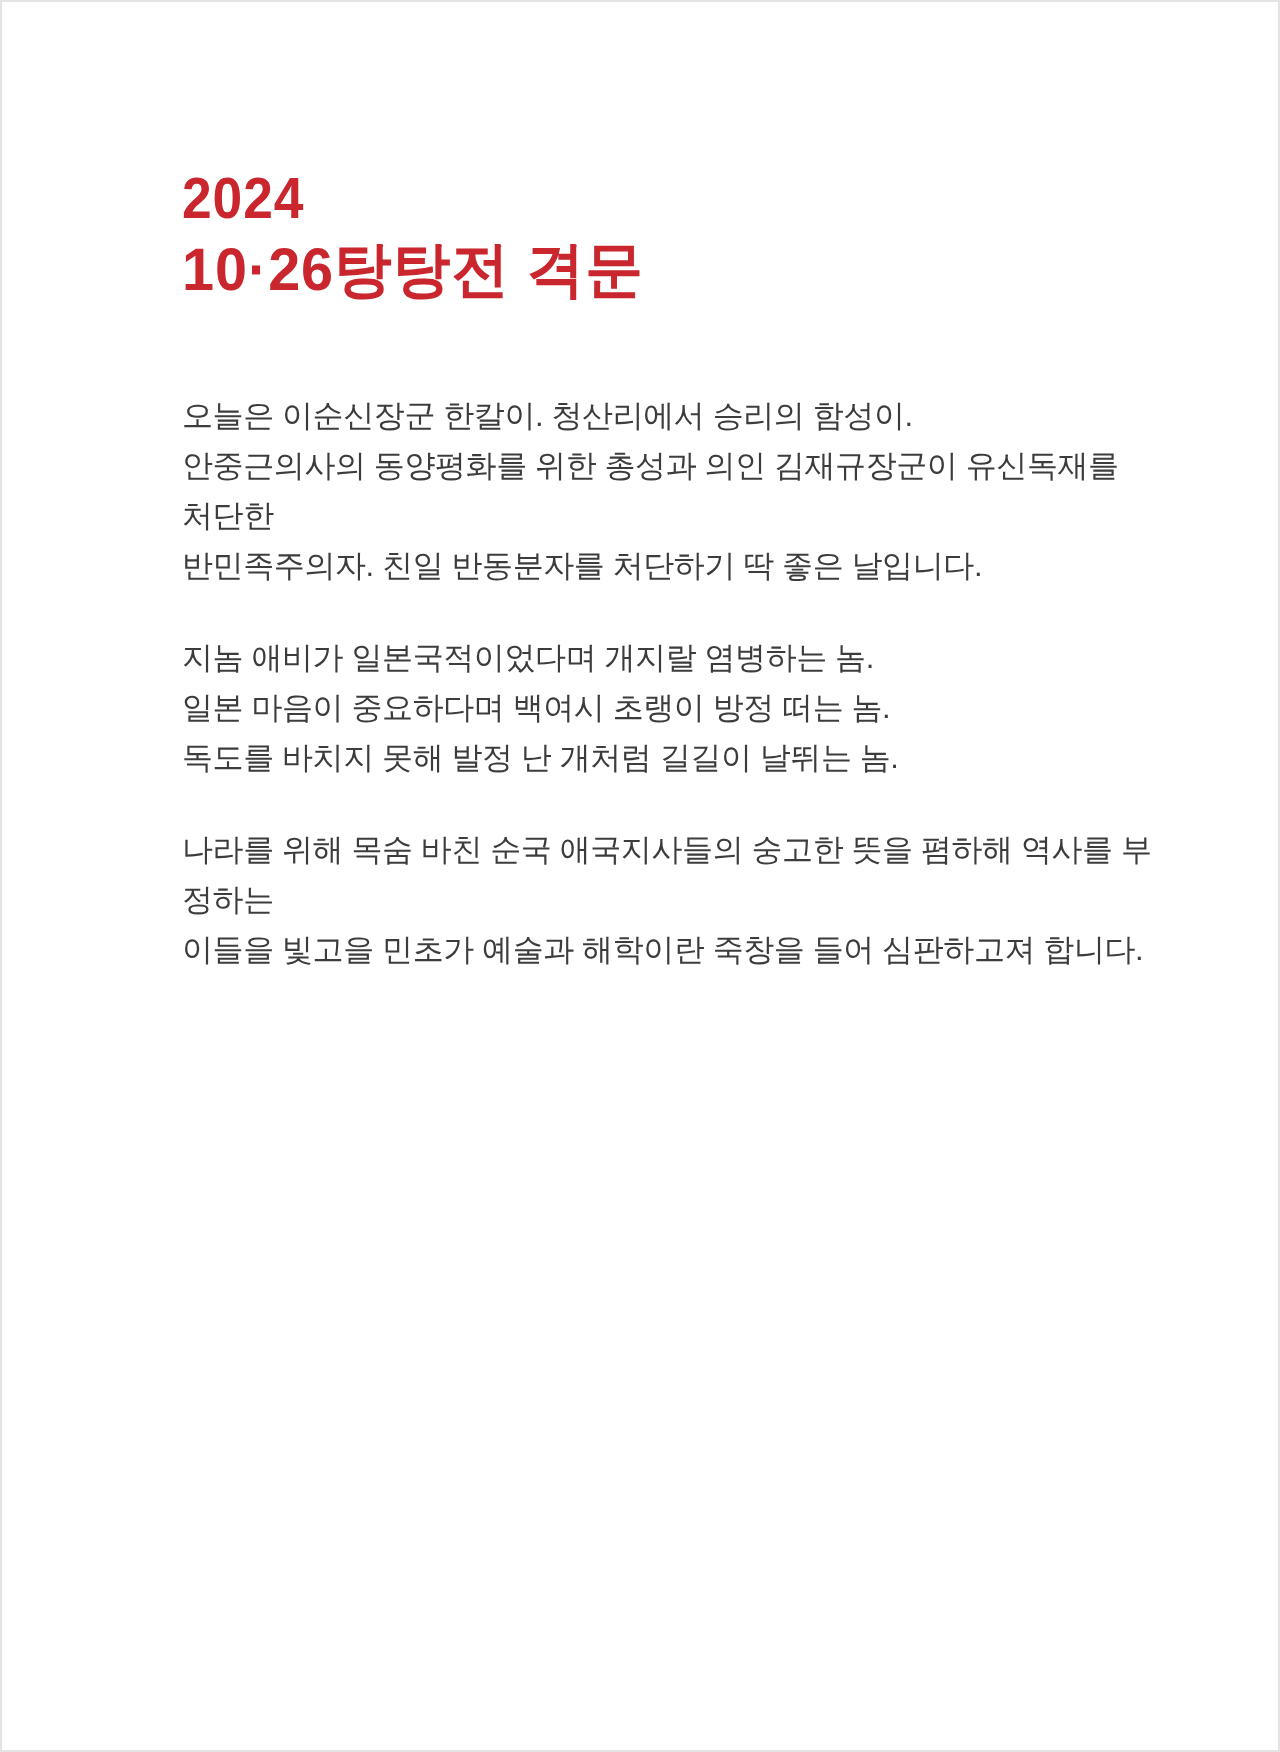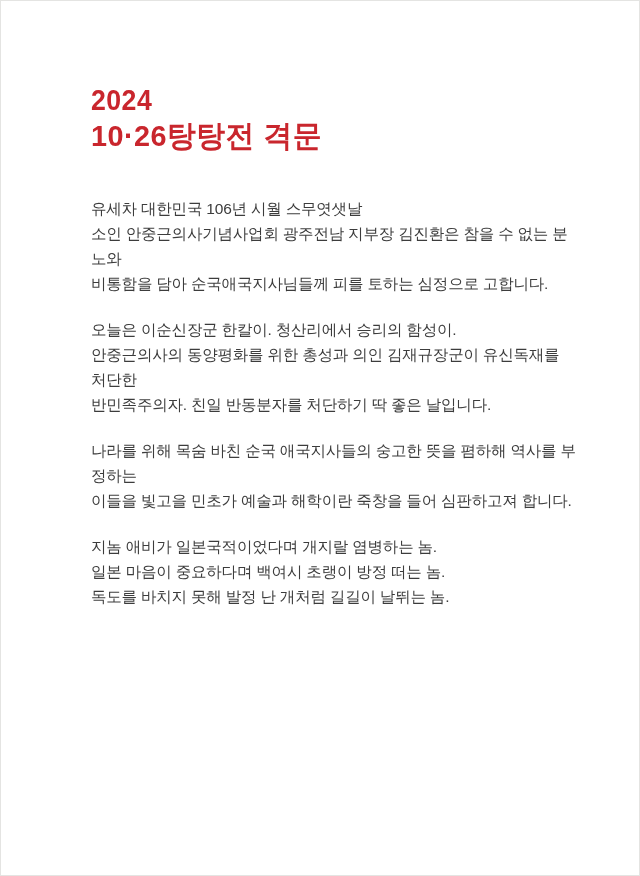--- a/index.html
+++ b/index.html
@@ -64,9 +64,6 @@
   </div>
 
   <div class="body-text">
-    <p>유세차 대한민국 106년 시월 스무엿샛날
-소인 안중근의사기념사업회 광주전남 지부장 김진환은 참을 수 없는 분노와
-비통함을 담아 순국애국지사님들께 피를 토하는 심정으로 고합니다.</p>
     <p>오늘은 이순신장군 한칼이. 청산리에서 승리의 함성이.
 안중근의사의 동양평화를 위한 총성과 의인 김재규장군이 유신독재를 처단한
 반민족주의자. 친일 반동분자를 처단하기 딱 좋은 날입니다.</p>

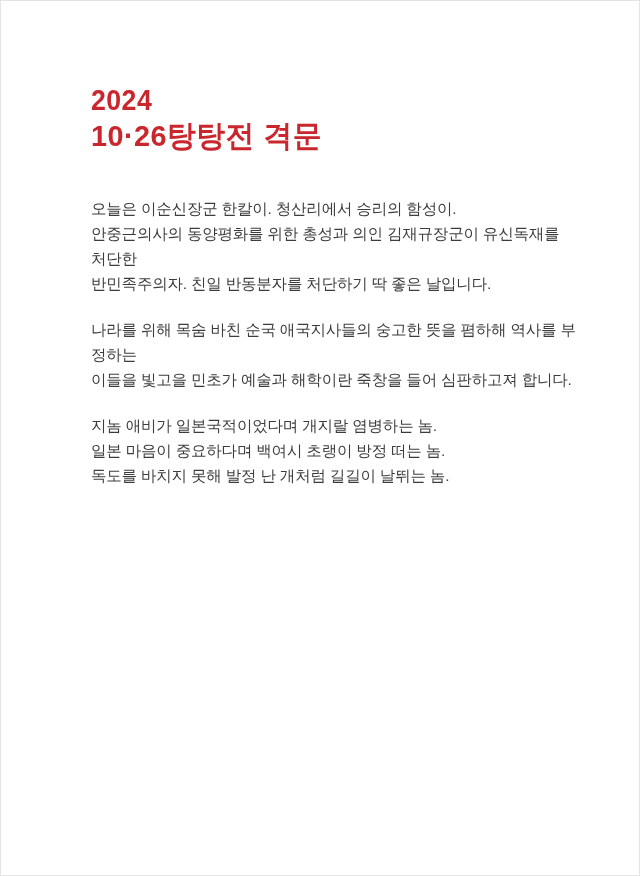--- a/index.html
+++ b/index.html
@@ -67,11 +67,11 @@
     <p>오늘은 이순신장군 한칼이. 청산리에서 승리의 함성이.
 안중근의사의 동양평화를 위한 총성과 의인 김재규장군이 유신독재를 처단한
 반민족주의자. 친일 반동분자를 처단하기 딱 좋은 날입니다.</p>
-    <p>나라를 위해 목숨 바친 순국 애국지사들의 숭고한 뜻을 폄하해 역사를 부정하는
-이들을 빛고을 민초가 예술과 해학이란 죽창을 들어 심판하고져 합니다.</p>
     <p>지놈 애비가 일본국적이었다며 개지랄 염병하는 놈.
 일본 마음이 중요하다며 백여시 초랭이 방정 떠는 놈.
 독도를 바치지 못해 발정 난 개처럼 길길이 날뛰는 놈.</p>
+    <p>나라를 위해 목숨 바친 순국 애국지사들의 숭고한 뜻을 폄하해 역사를 부정하는
+이들을 빛고을 민초가 예술과 해학이란 죽창을 들어 심판하고져 합니다.</p>
   </div>
 
 </div>

